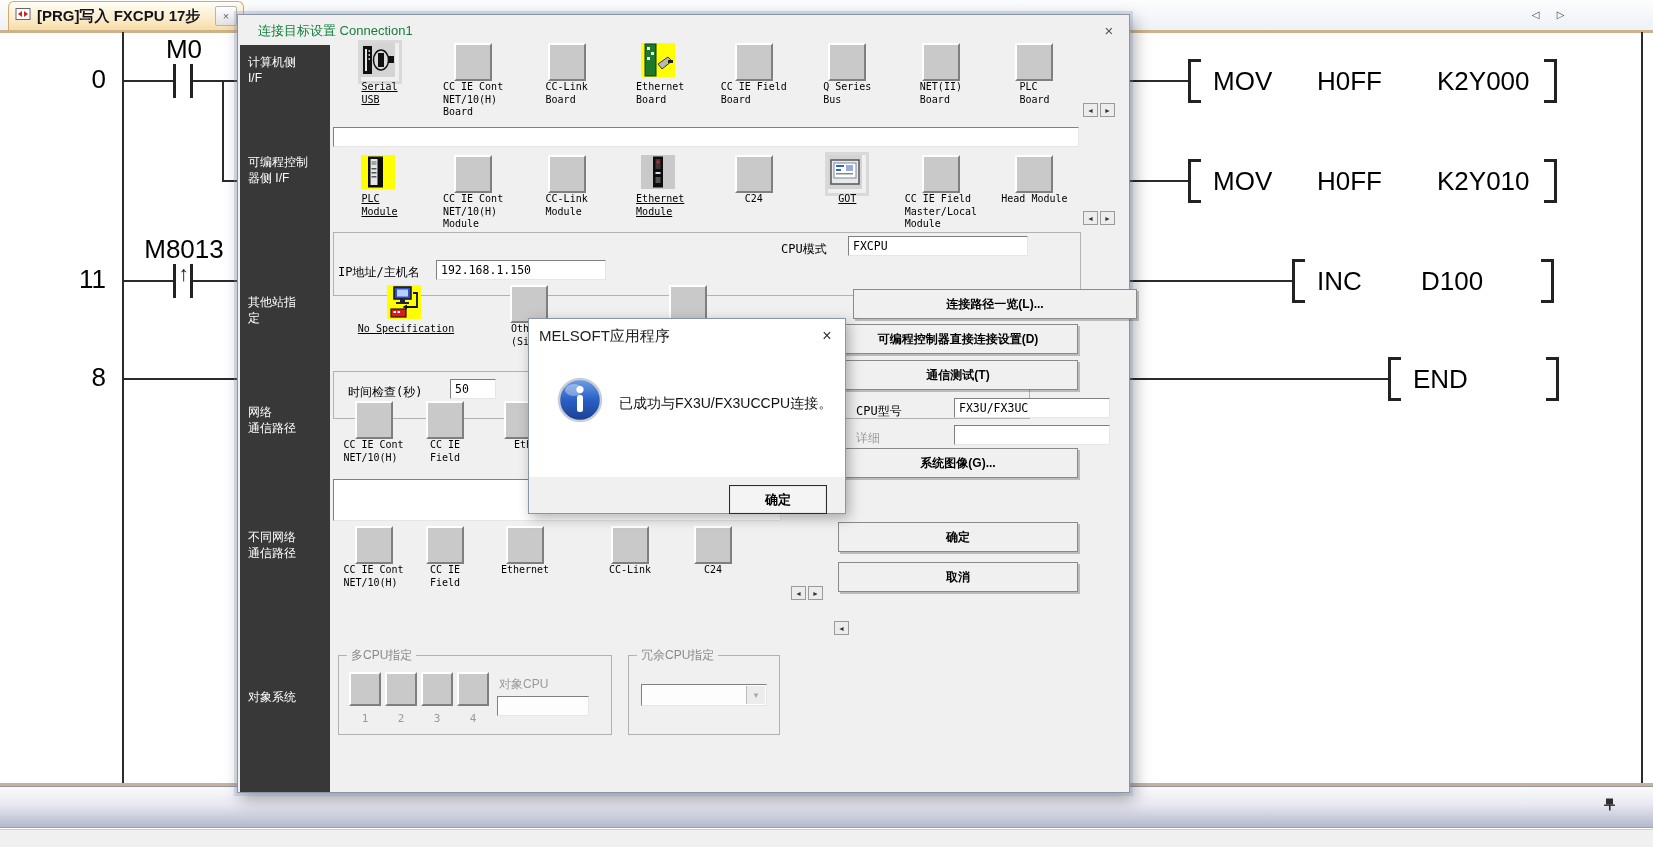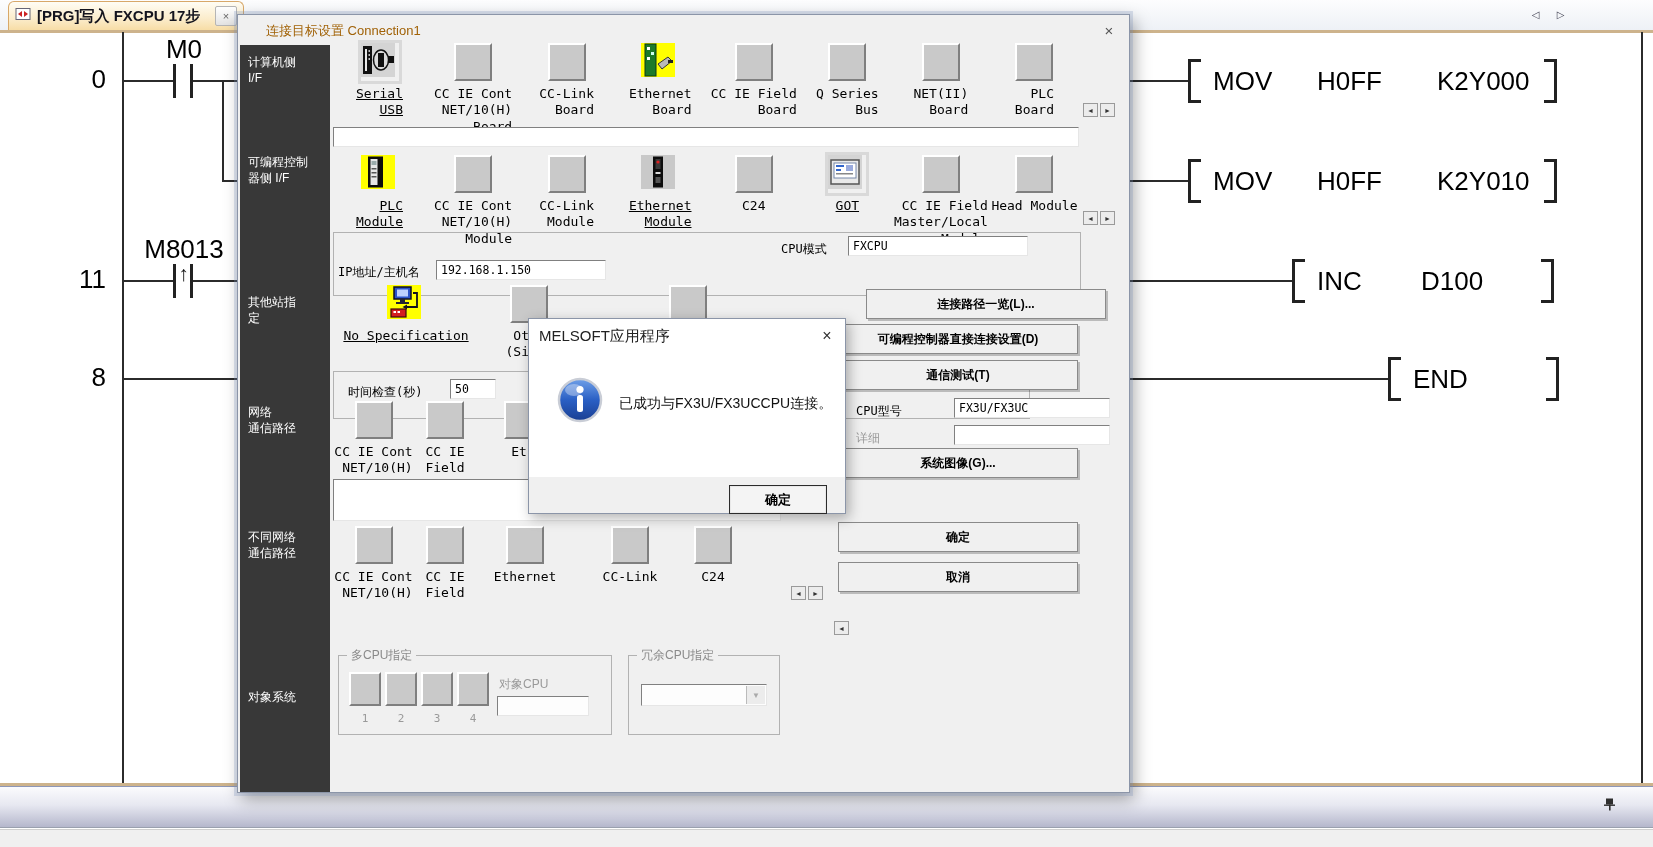--- a/index.html
+++ b/index.html
@@ -37,7 +37,7 @@
   
   .dialog{left:237px;top:14px;width:893px;height:779px;background:#f0f0f0;border:1px solid #8b95a8;
           box-shadow:0 0 0 3px rgba(130,150,190,.28),4px 6px 16px rgba(0,0,0,.35);z-index:10;box-sizing:border-box}
-  .dlg-title{left:28px;top:7px;font-size:13px;color:#a16207}
+  .dlg-title{left:20px;top:7px;font-size:13px;color:#15803d}
   .dlg-close{left:862px;top:6px;width:18px;height:18px;font-size:15px;color:#555;display:flex;align-items:center;justify-content:center}
   .sidebar{left:2px;top:30px;width:90px;height:747px;background:#383838}
   .sb-label{position:absolute;left:8px;color:#fff;font-size:12px;line-height:1.3;white-space:pre-line}

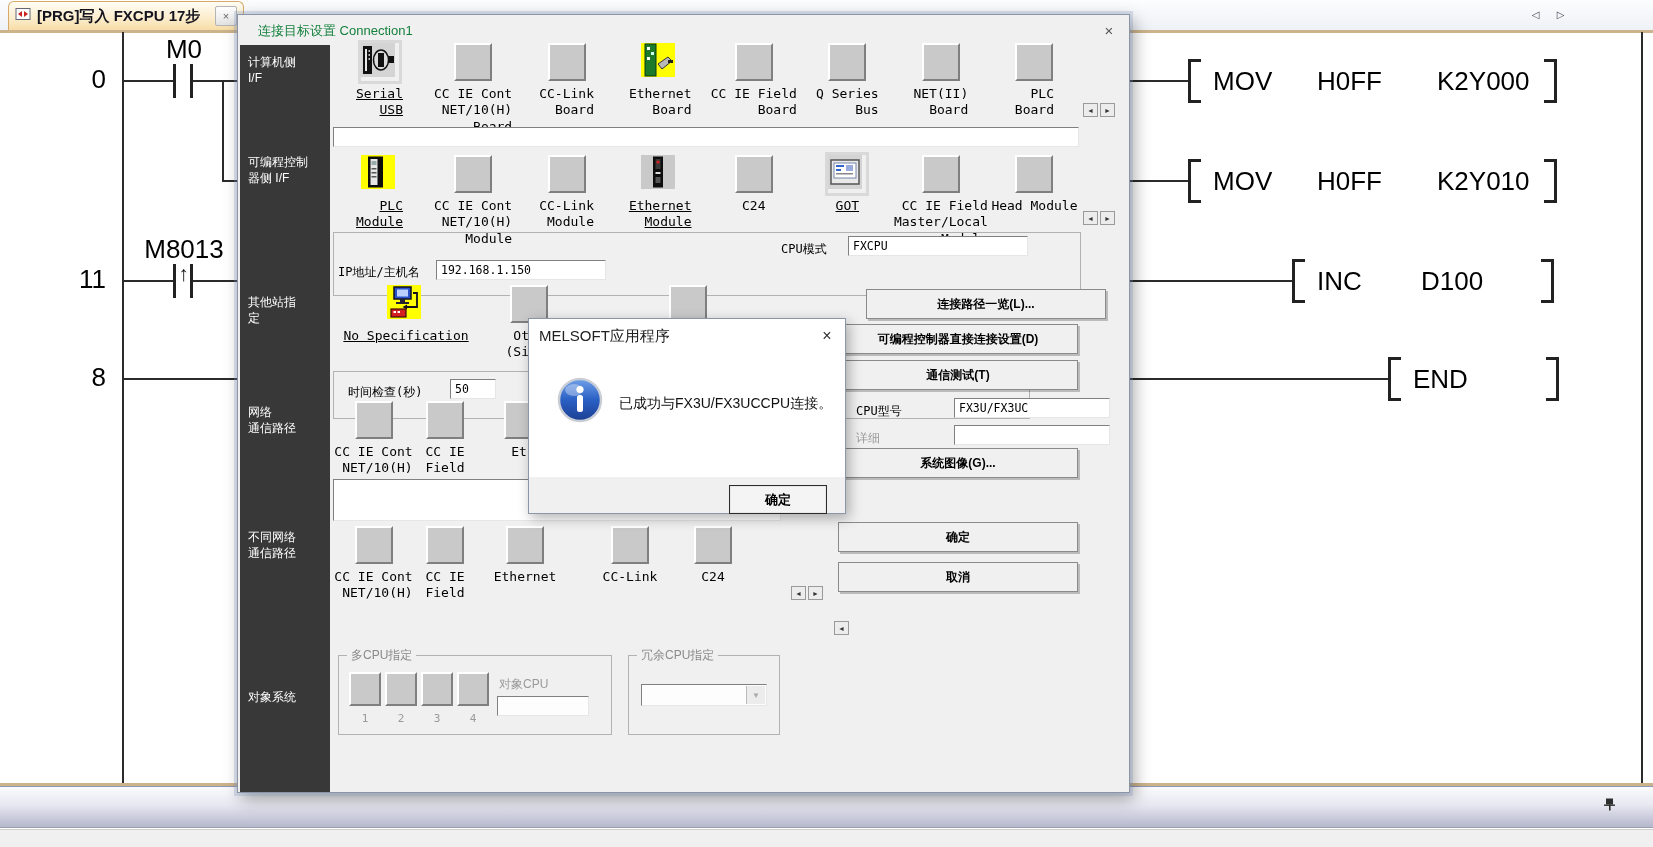--- a/index.html
+++ b/index.html
@@ -46,8 +46,8 @@
   .dico{width:38px;height:38px;box-sizing:border-box;flex:none}
   .dico.plain{background:#c9c9c9;border:2px solid;border-color:#fff #7f7f7f #7f7f7f #fff}
   .dico.hl{outline:3px solid #d9d9d9}
-  .dlabel{margin-top:5px;font-family:"DejaVu Sans Mono",monospace;font-size:13px;line-height:1.25;
-          text-align:right;white-space:pre-line;color:#000}
+  .dlabel{font-family:"DejaVu Sans Mono",monospace;font-size:10px;line-height:1.25;
+          text-align:left;white-space:pre-line;color:#000}
   .sel .dlabel{text-decoration:underline}
   .sunken{background:#fff;border:1px solid;border-color:#808080 #e6e6e6 #e6e6e6 #808080;box-sizing:border-box}
   .field{font-family:"DejaVu Sans Mono",monospace;font-size:11.5px;padding:2px 4px;white-space:nowrap;overflow:hidden}

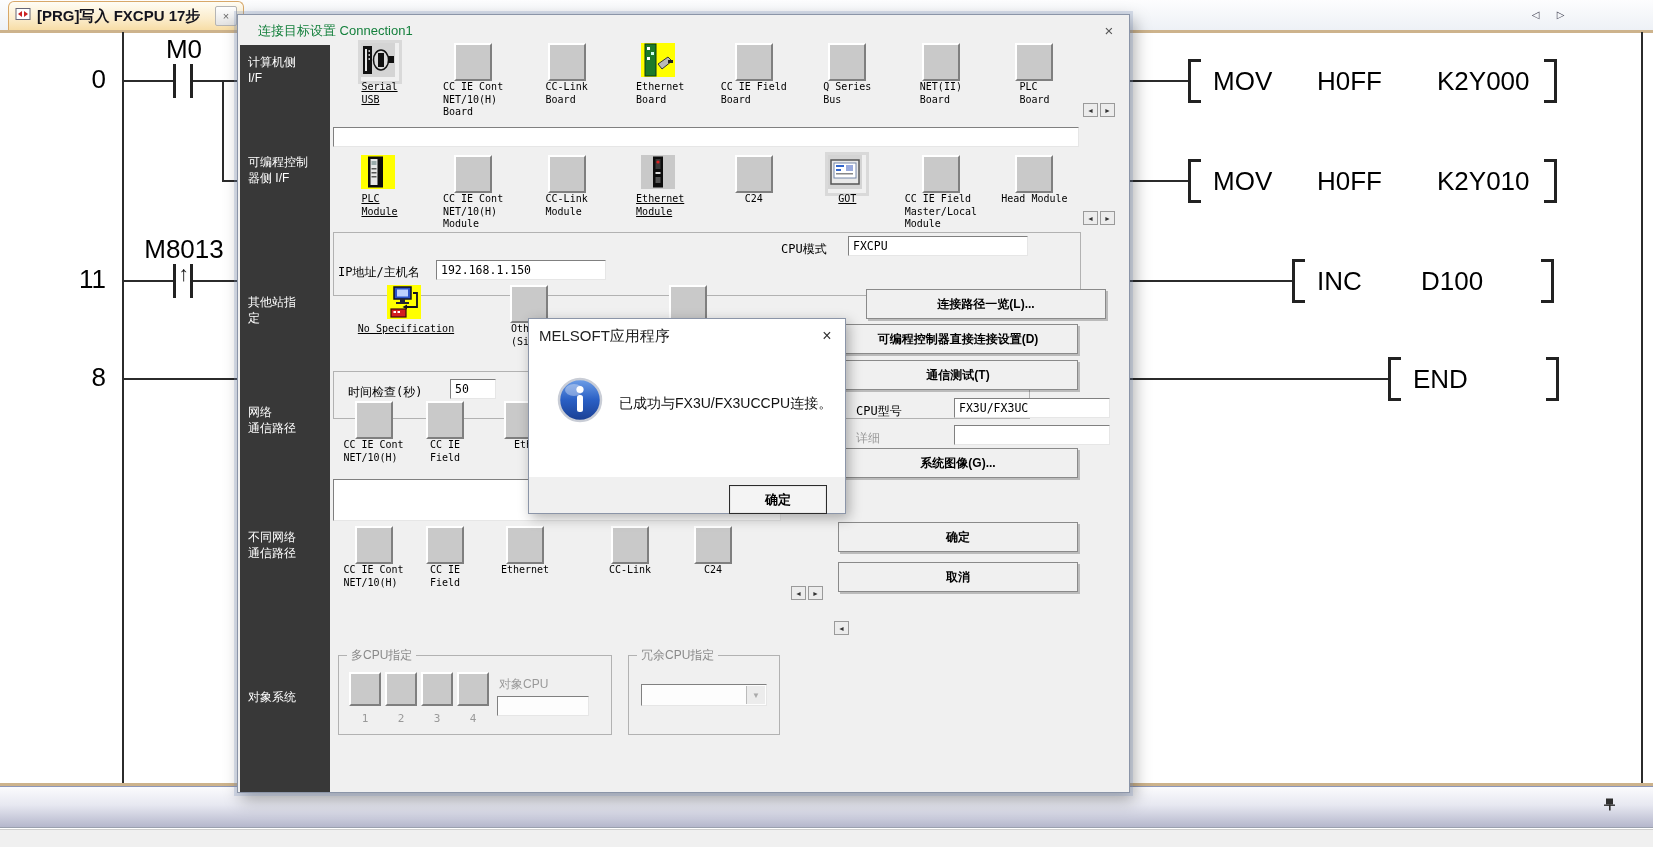--- a/index.html
+++ b/index.html
@@ -399,7 +399,7 @@
     </div>
   </div>
 
-  <div class="abs btn" style="left:628px;top:274px;width:240px;height:30px">连接路径一览(L)...</div>
+  <div class="abs btn" style="left:615px;top:274px;width:284px;height:30px">连接路径一览(L)...</div>
   <div class="abs btn" style="left:600px;top:309px;width:240px;height:30px">可编程控制器直接连接设置(D)</div>
   <div class="abs btn" style="left:600px;top:345px;width:240px;height:30px">通信测试(T)</div>
   <div class="abs flabel" style="left:618px;top:388px">CPU型号</div>

